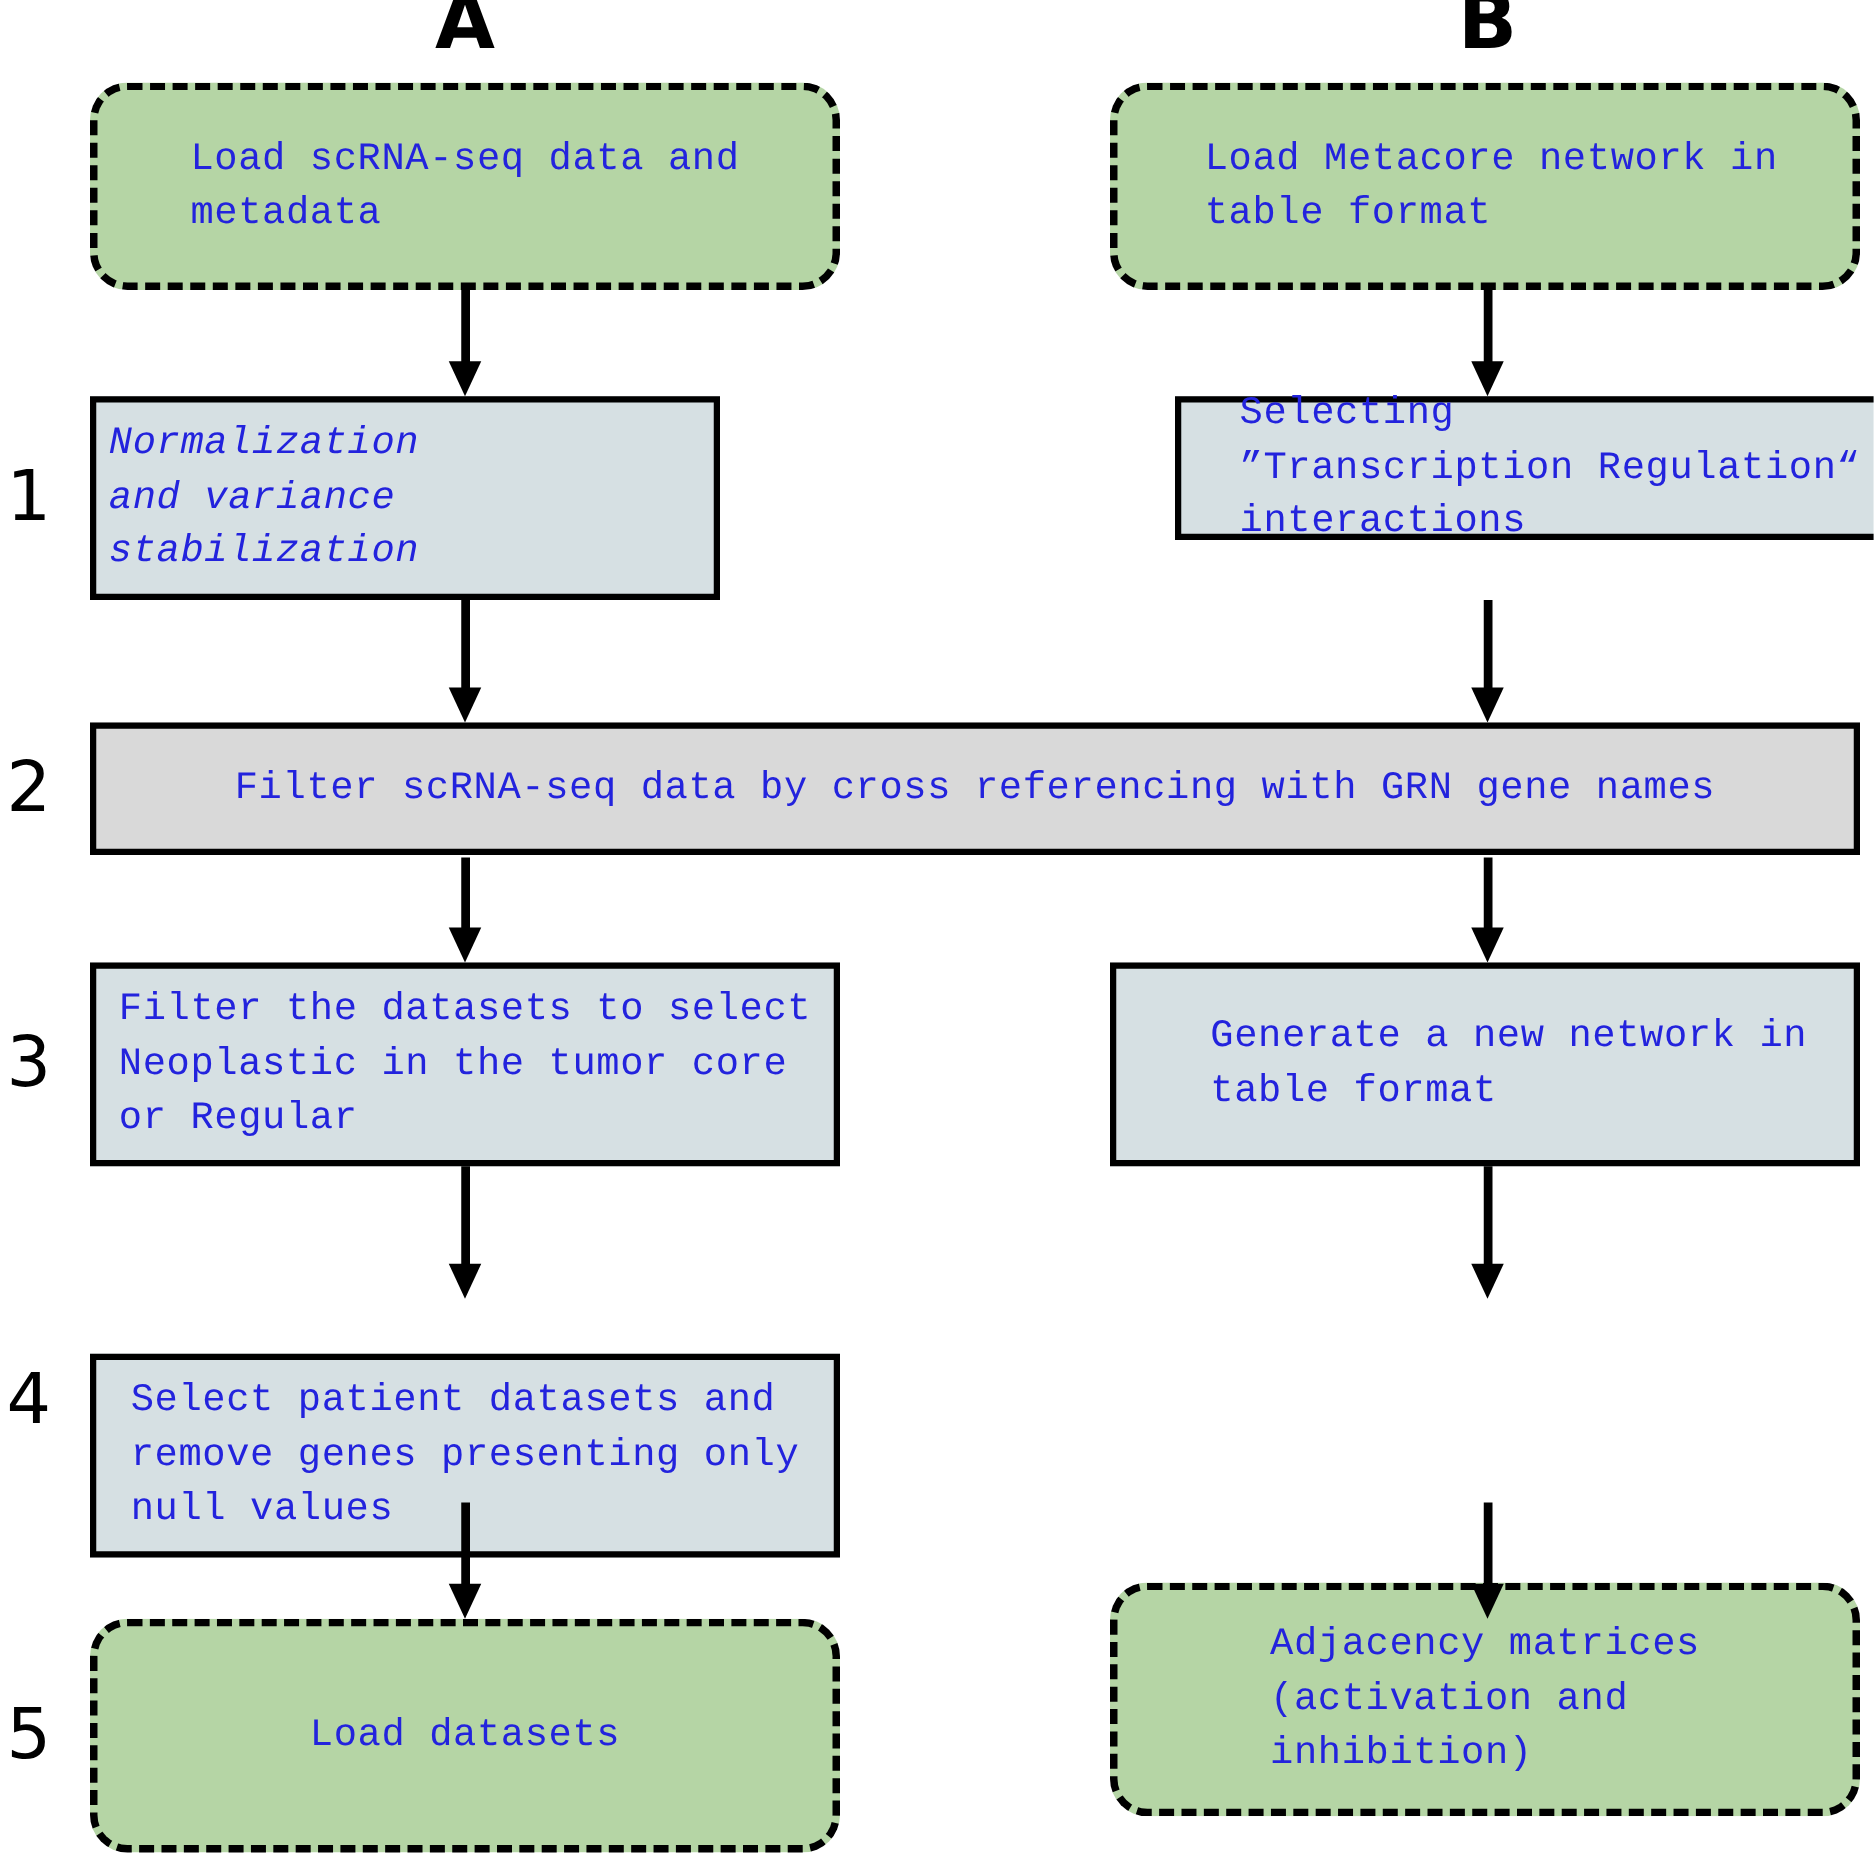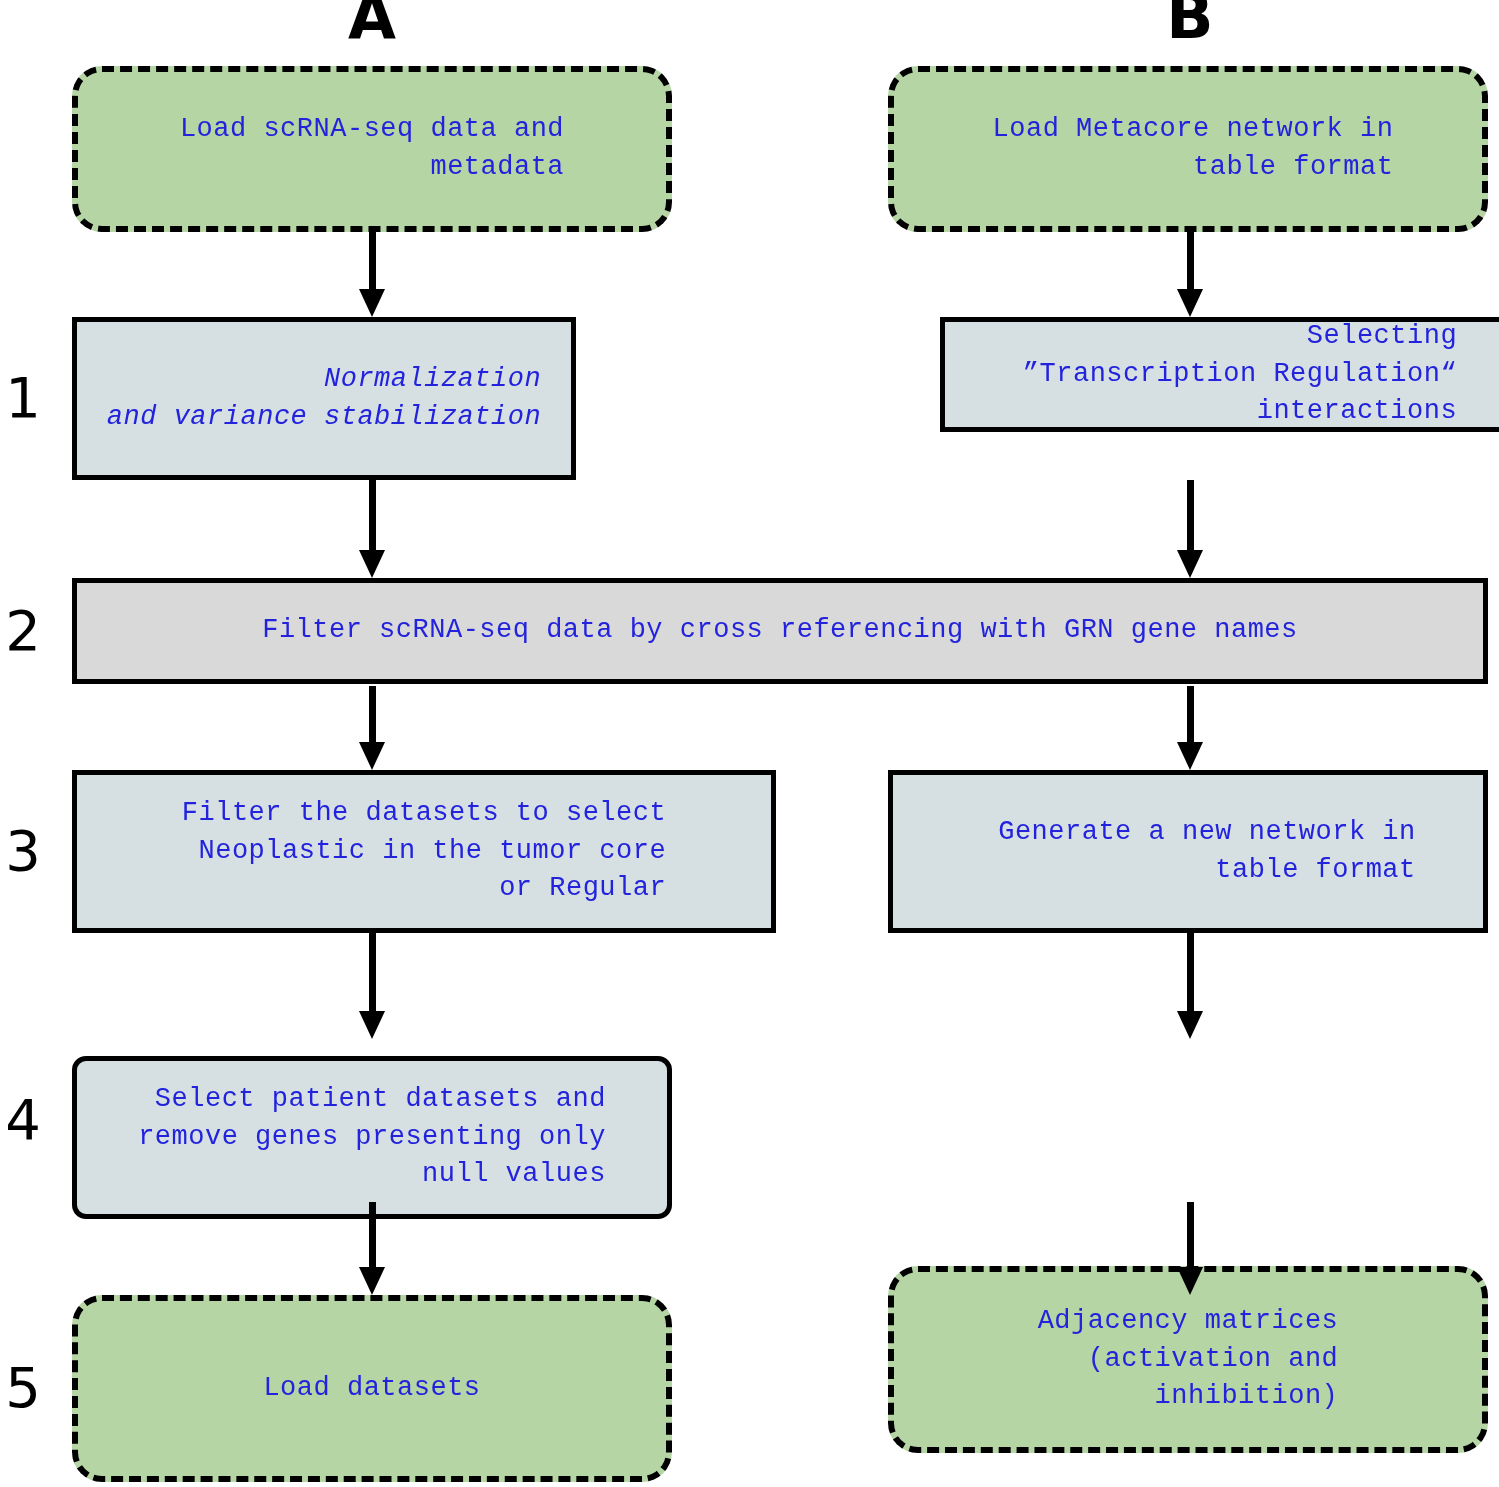--- a/index.html
+++ b/index.html
@@ -38,10 +38,10 @@
     display: flex;
     align-items: center;
     justify-content: center;
-    text-align: right;
+    text-align: left;
     padding: 8px 10px;
     color: var(--text, #2323dd);
-    font-size: 27px;
+    font-size: 31px;
     letter-spacing: 0.5px;
     line-height: 1.4;
     white-space: pre-line;

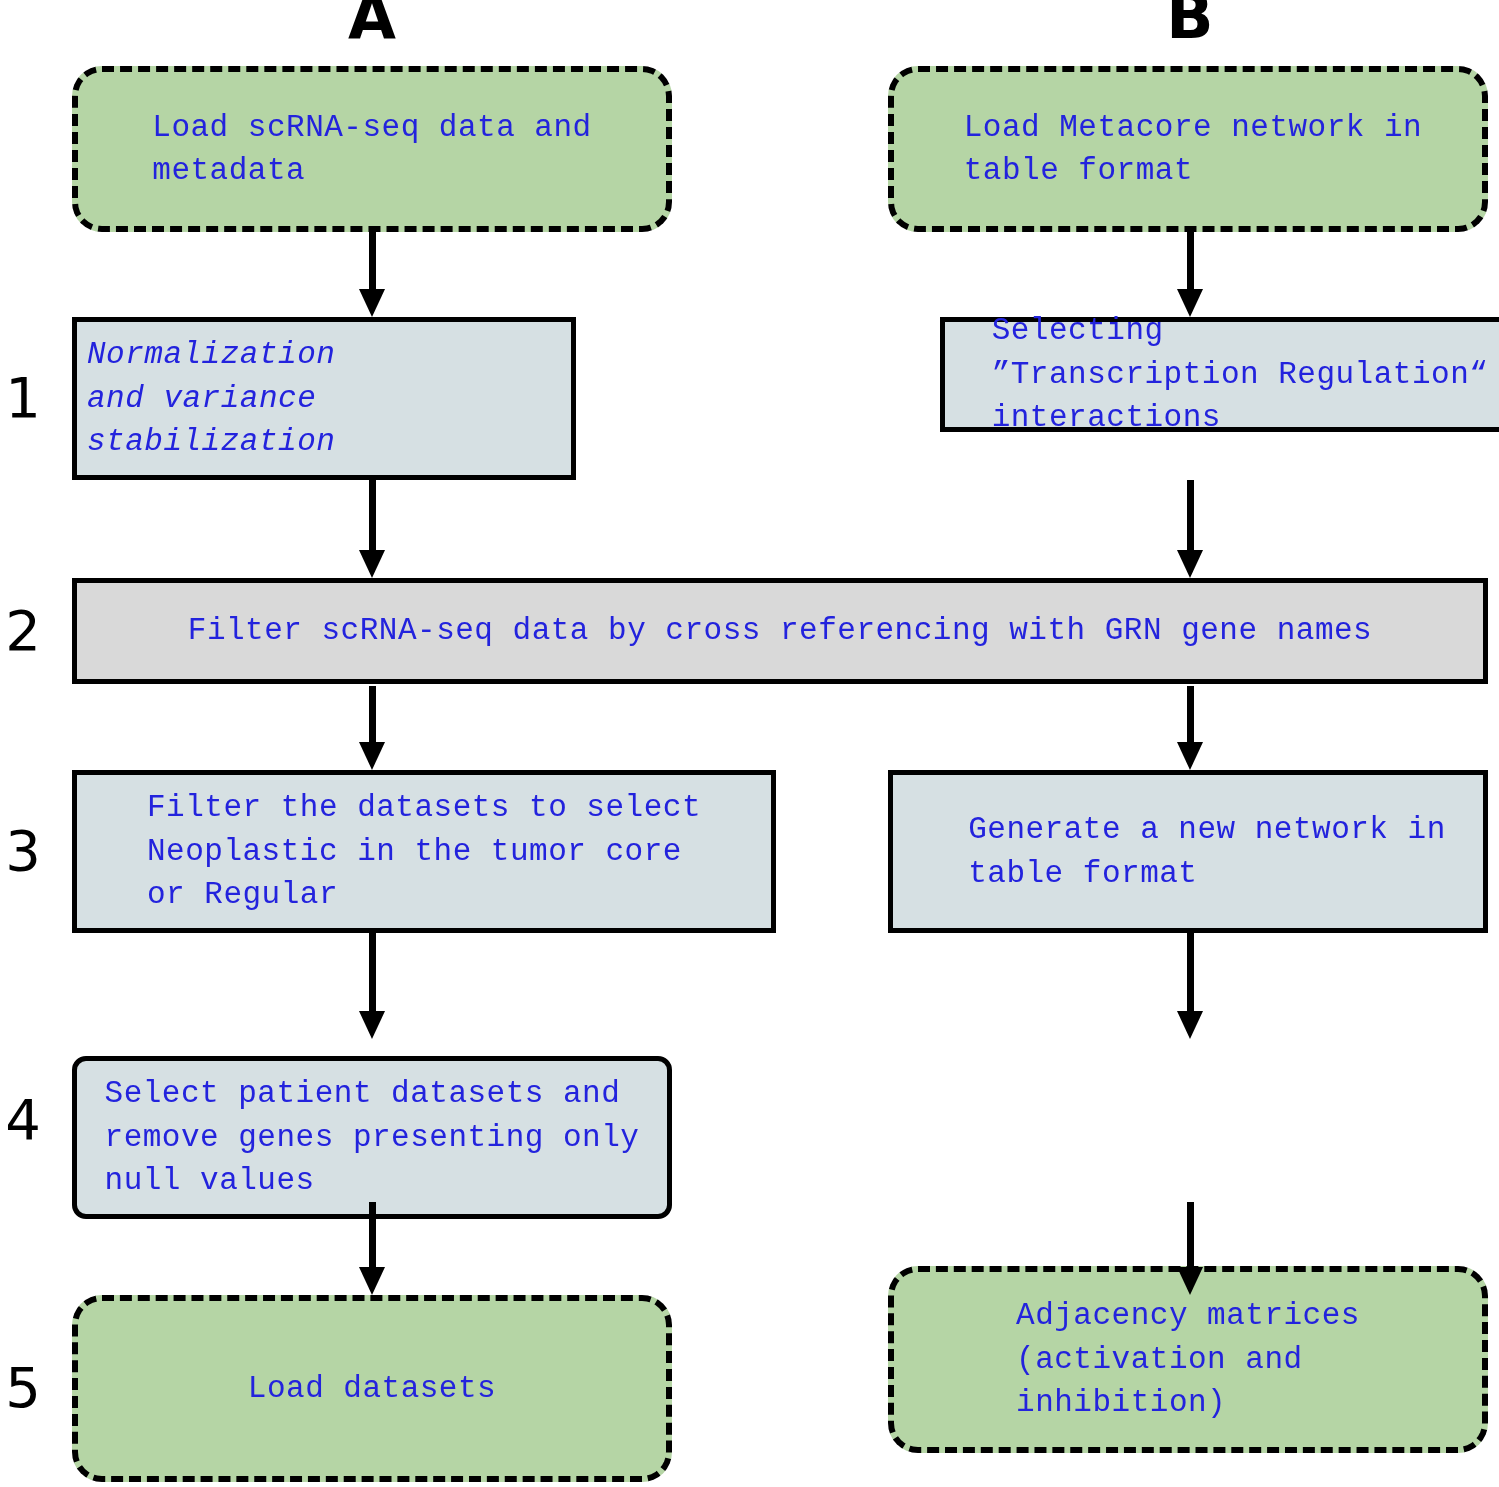--- a/index.html
+++ b/index.html
@@ -97,7 +97,7 @@
 metadata</div>
   <div class="box process" style="left:72px;top:317px;width:504px;height:163px;font-style:italic;">Normalization
 and variance stabilization</div>
-  <div class="box process" style="left:72px;top:770px;width:704px;height:163px;">Filter the datasets to select
+  <div class="box process" style="left:72px;top:770px;width:600px;height:163px;">Filter the datasets to select
 Neoplastic in the tumor core
 or Regular</div>
   <div class="box process" style="left:72px;top:1056px;width:600px;height:163px;border-radius:14px;">Select patient datasets and

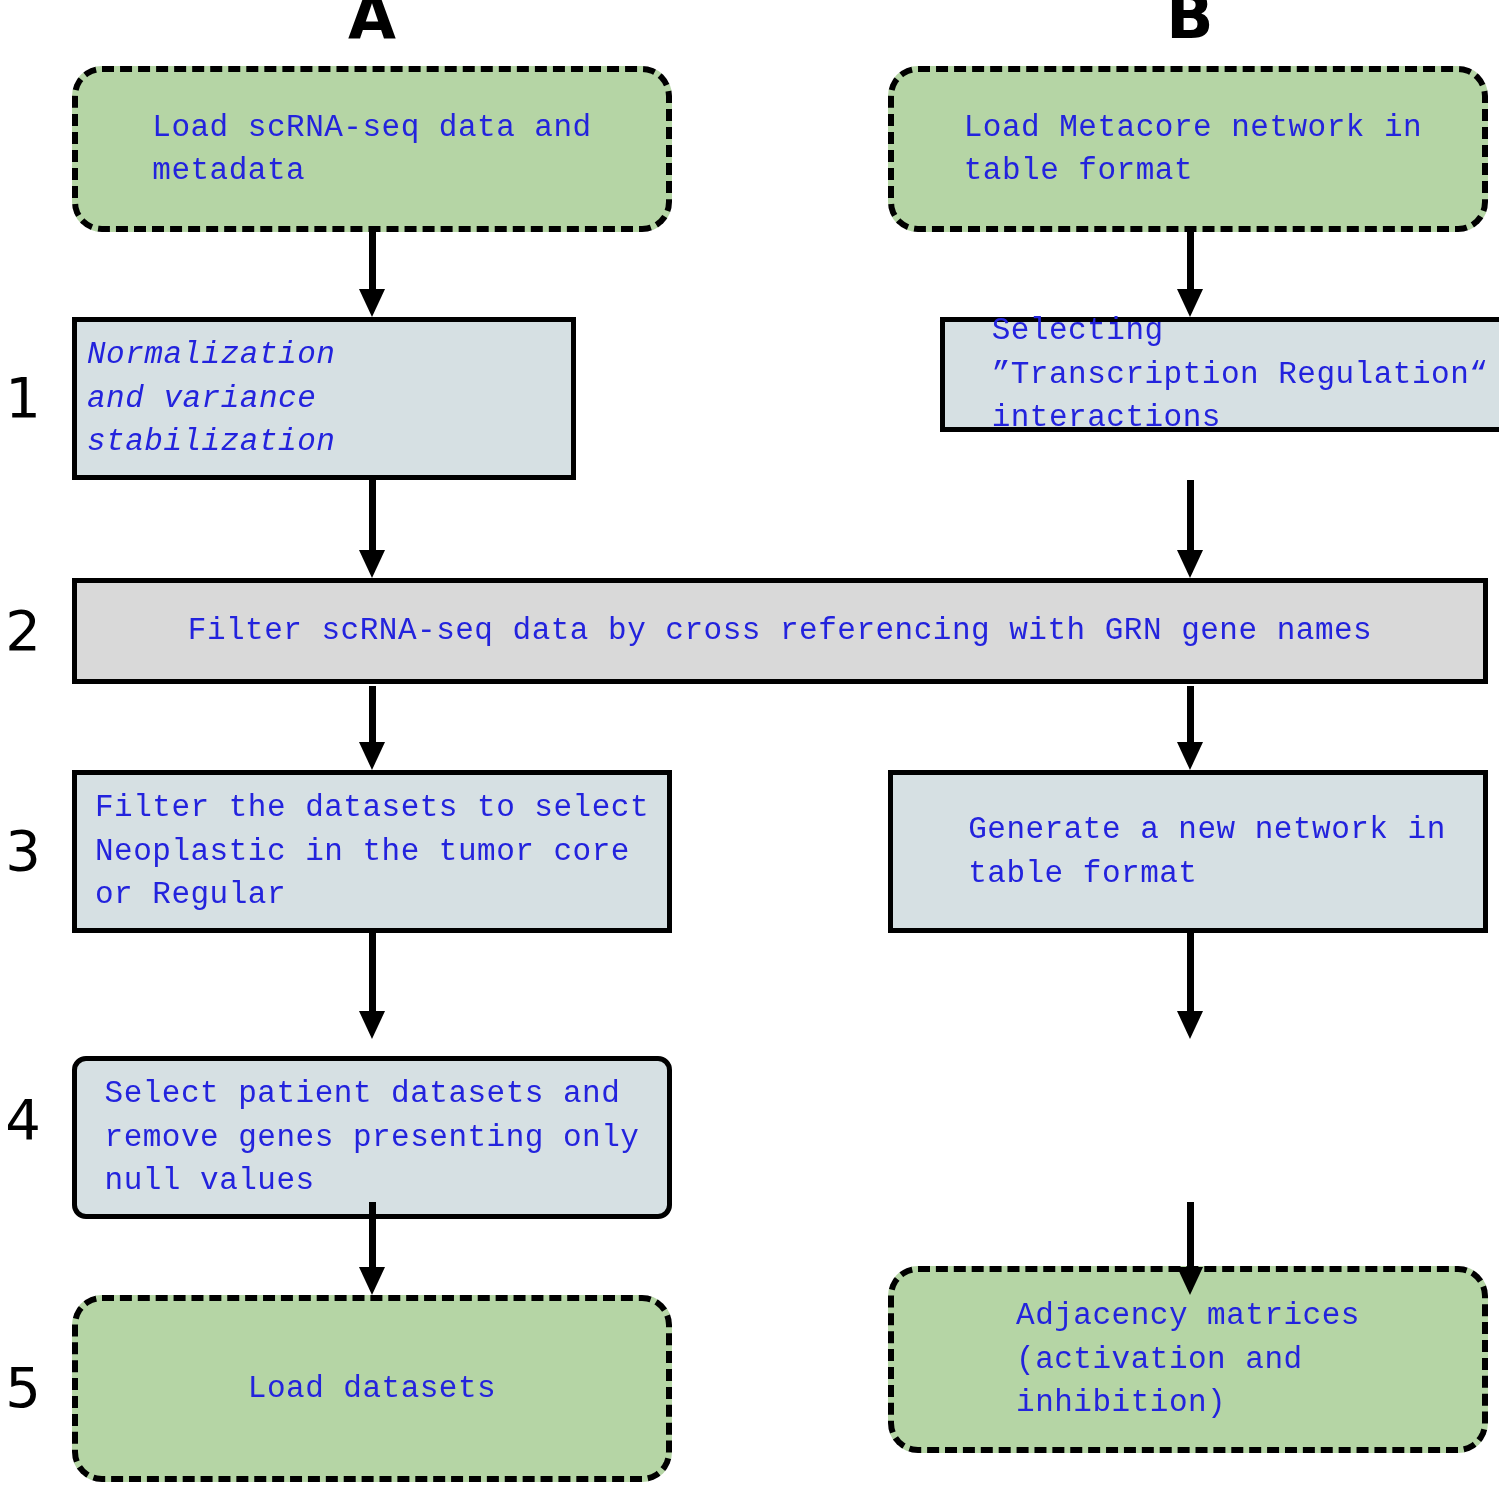--- a/index.html
+++ b/index.html
@@ -100,7 +100,7 @@
   <div class="box process" style="left:72px;top:770px;width:600px;height:163px;">Filter the datasets to select
 Neoplastic in the tumor core
 or Regular</div>
-  <div class="box process" style="left:72px;top:1056px;width:600px;height:163px;border-radius:14px;">Select patient datasets and
+  <div class="box process" style="left:72px;top:1083px;width:600px;height:163px;">Select patient datasets and
 remove genes presenting only
 null values</div>
   <div class="box terminal" style="left:72px;top:1295px;width:600px;height:187px;">Load datasets</div>

